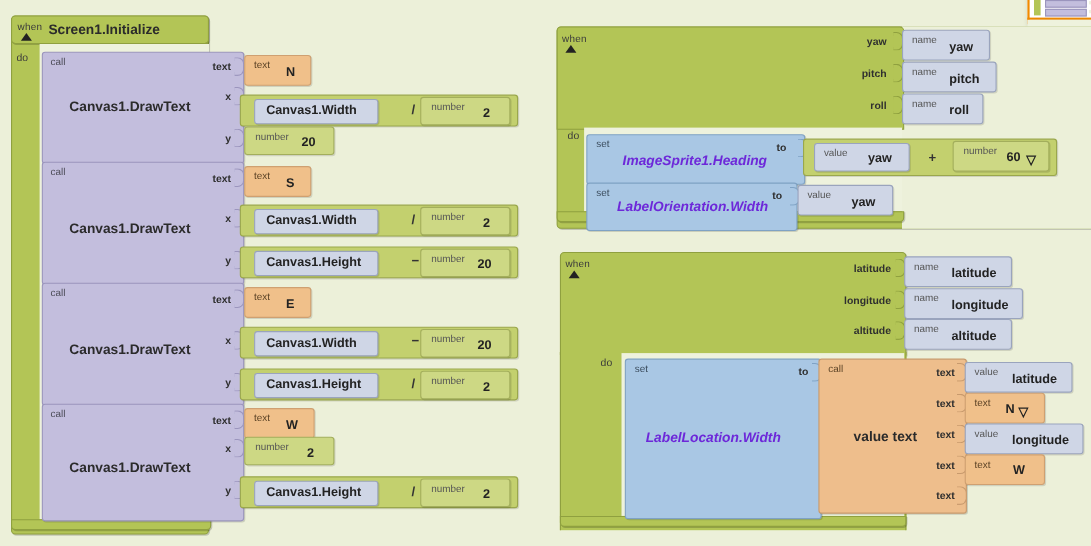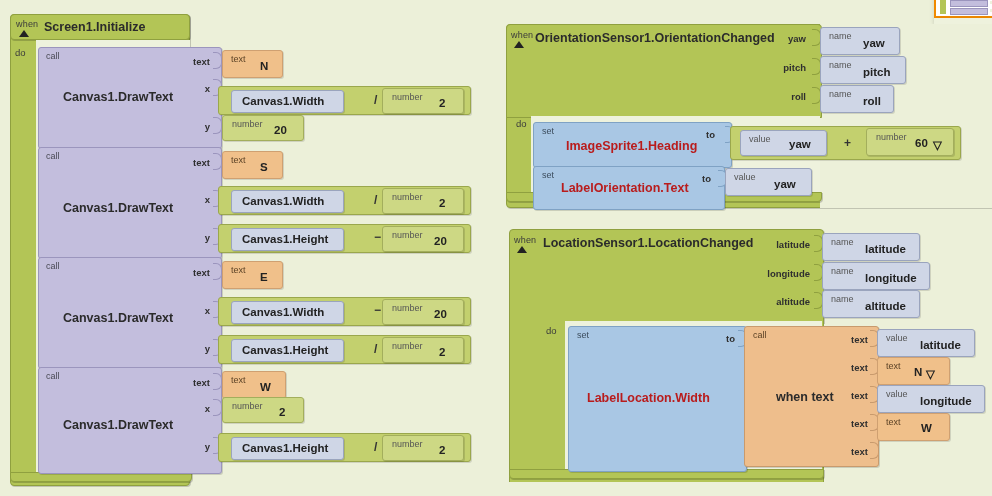--- a/index.html
+++ b/index.html
@@ -291,7 +291,6 @@
 <div style="position:absolute;left:506px;top:24px;width:314px;height:92px;background:#b3c556;border:1px solid #8fa03f;border-radius:4px 4px 0 0;"></div>
 <div class="lbl-when" style="left:511px;top:30px;">when</div>
 <div class="tri-collapse" style="left:514px;top:41px;"></div>
-<div class="evt-title" style="left:535px;top:31px;">OrientationSensor1.OrientationChanged</div>
 
 <div class="param-lbl" style="left:760px;top:33px;width:46px;">yaw</div>
 <div class="param-lbl" style="left:760px;top:62px;width:46px;">pitch</div>

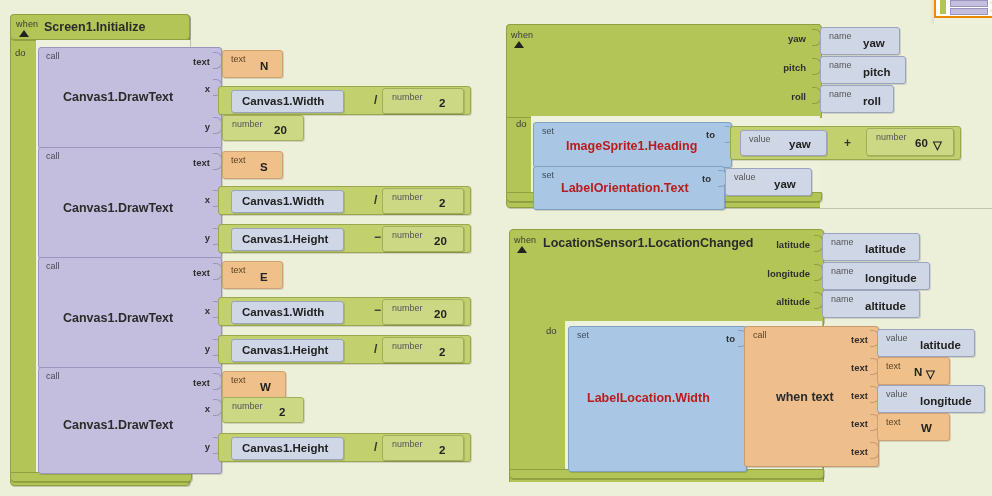--- a/index.html
+++ b/index.html
@@ -86,7 +86,7 @@
     box-shadow:1px 1px 0 rgba(0,0,0,.14);
   }
   .setblk .k{position:absolute;left:8px;top:3px;font-size:9px;color:#3c4d5e;}
-  .setblk .name{position:absolute;font-size:12.5px;font-weight:bold;color:#b91c1c;white-space:nowrap;}
+  .setblk .name{position:absolute;font-size:12.5px;font-weight:bold;color:#6d28d9;white-space:nowrap;font-style:italic;}
   .setblk .to{position:absolute;font-size:9.5px;font-weight:bold;color:#2f2f2f;}
 
   

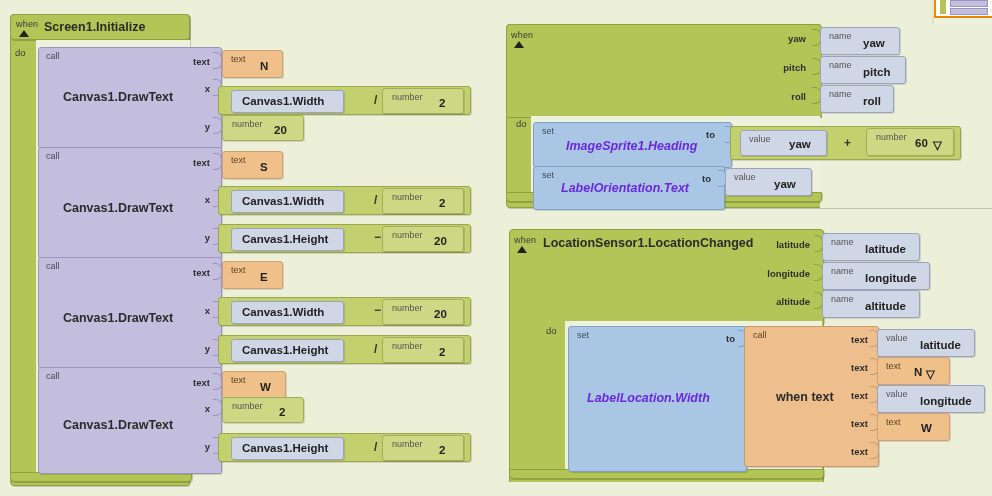--- a/index.html
+++ b/index.html
@@ -337,7 +337,7 @@
 
 <div class="setblk" style="left:533px;top:166px;width:190px;height:42px;">
   <span class="k">set</span>
-  <span class="name" style="left:27px;top:14px;">LabelOrientation.Text</span>
+  <span class="name" style="left:27px;top:14px;">LabelOrientation.Width</span>
   <span class="to" style="left:168px;top:6px;">to</span>
 </div>
 <div class="socket plug-b" style="left:718px;top:170px;"></div>

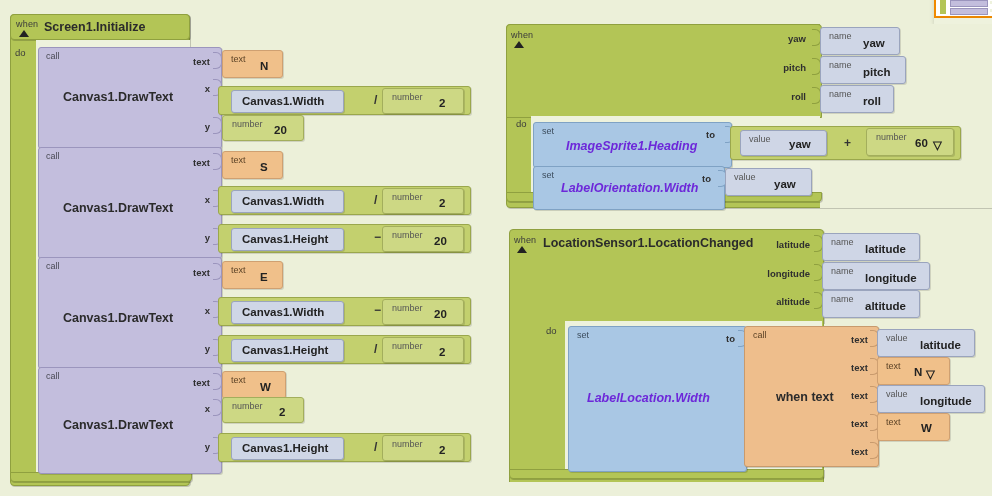--- a/index.html
+++ b/index.html
@@ -349,7 +349,6 @@
 <div style="position:absolute;left:509px;top:229px;width:313px;height:92px;background:#b3c556;border:1px solid #8fa03f;border-radius:4px 4px 0 0;box-shadow:1px 1px 0 rgba(0,0,0,.18);"></div>
 <div class="lbl-when" style="left:514px;top:235px;">when</div>
 <div class="tri-collapse" style="left:517px;top:246px;"></div>
-<div class="evt-title" style="left:543px;top:236px;">LocationSensor1.LocationChanged</div>
 
 <div class="param-lbl" style="left:752px;top:239px;width:58px;">latitude</div>
 <div class="param-lbl" style="left:748px;top:268px;width:62px;">longitude</div>

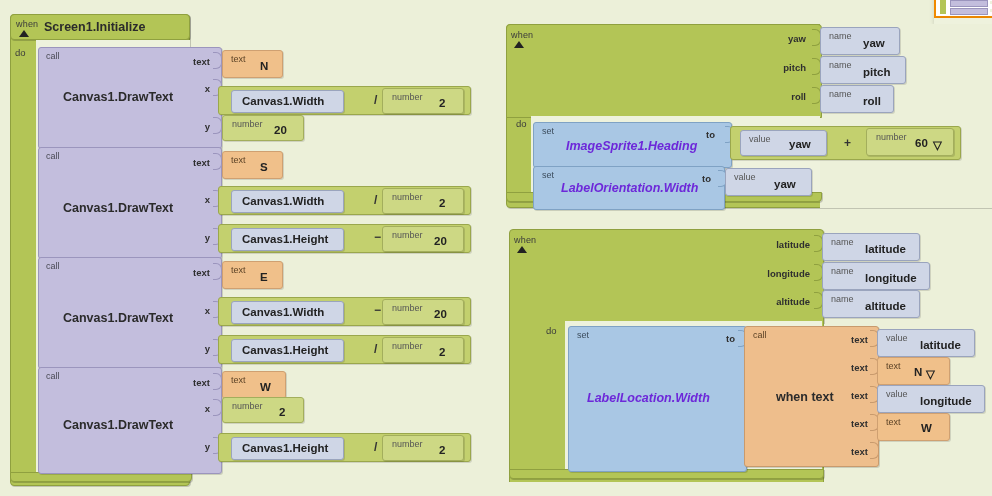--- a/index.html
+++ b/index.html
@@ -384,7 +384,7 @@
 
 <div class="mtblk" style="left:744px;top:326px;width:133px;height:139px;">
   <span class="k">call</span>
-  <span class="name" style="left:31px;top:63px;">when text</span>
+  <span class="name" style="left:31px;top:63px;">value text</span>
 </div>
 <div class="param-lbl" style="left:838px;top:334px;width:30px;">text</div>
 <div class="param-lbl" style="left:838px;top:362px;width:30px;">text</div>

